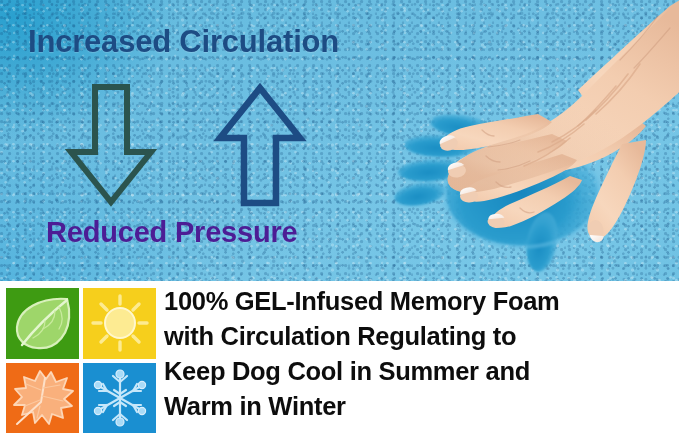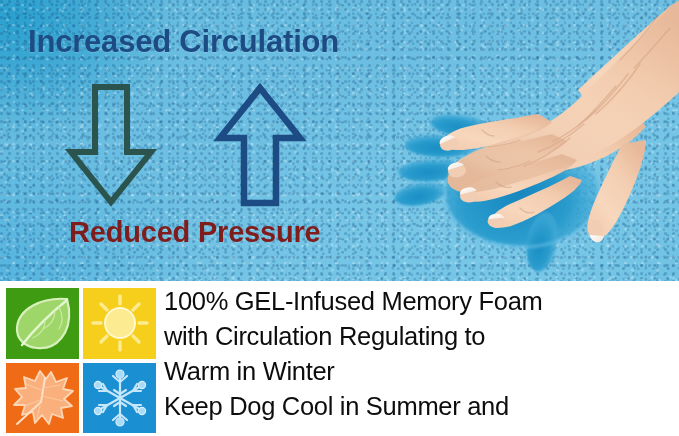--- a/index.html
+++ b/index.html
@@ -89,10 +89,9 @@
     font-size: 29px;
     font-weight: bold;
     letter-spacing: -0.2px;
-    color: #7f1d1d;
+    color: #4c1d95;
     text-shadow: 0 1px 1px rgba(255,255,255,.14);
     white-space: nowrap;
-    margin-left: 23px;
   }
 
   

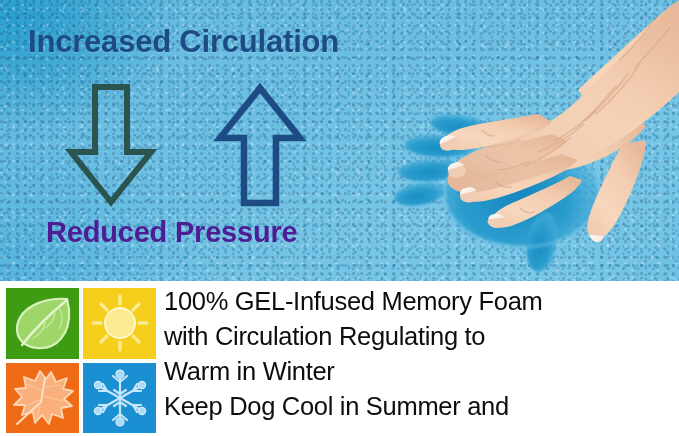--- a/index.html
+++ b/index.html
@@ -154,7 +154,7 @@
     top: 3px;
     width: 512px;
     font-size: 25.5px;
-    font-weight: normal;
+    font-weight: bold;
     line-height: 35px;
     letter-spacing: -0.3px;
     color: #0d0d0d;

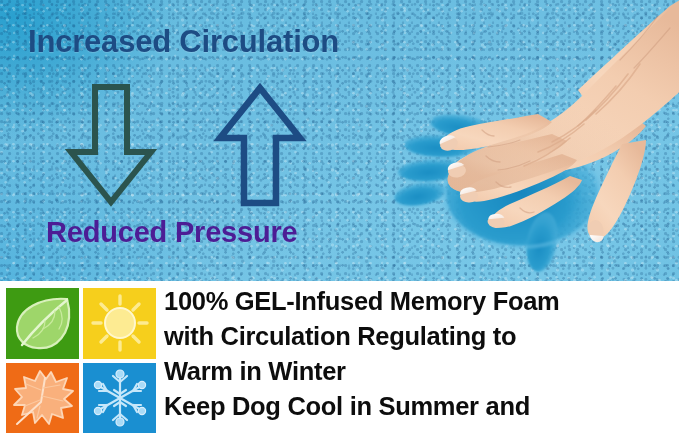--- a/index.html
+++ b/index.html
@@ -409,8 +409,8 @@
     <div class="info-text">
       <div class="line">100% GEL-Infused Memory Foam</div>
       <div class="line">with Circulation Regulating to</div>
+      <div class="line">Keep Dog Cool in Summer and</div>
       <div class="line">Warm in Winter</div>
-      <div class="line">Keep Dog Cool in Summer and</div>
     </div>
 
   </div>

